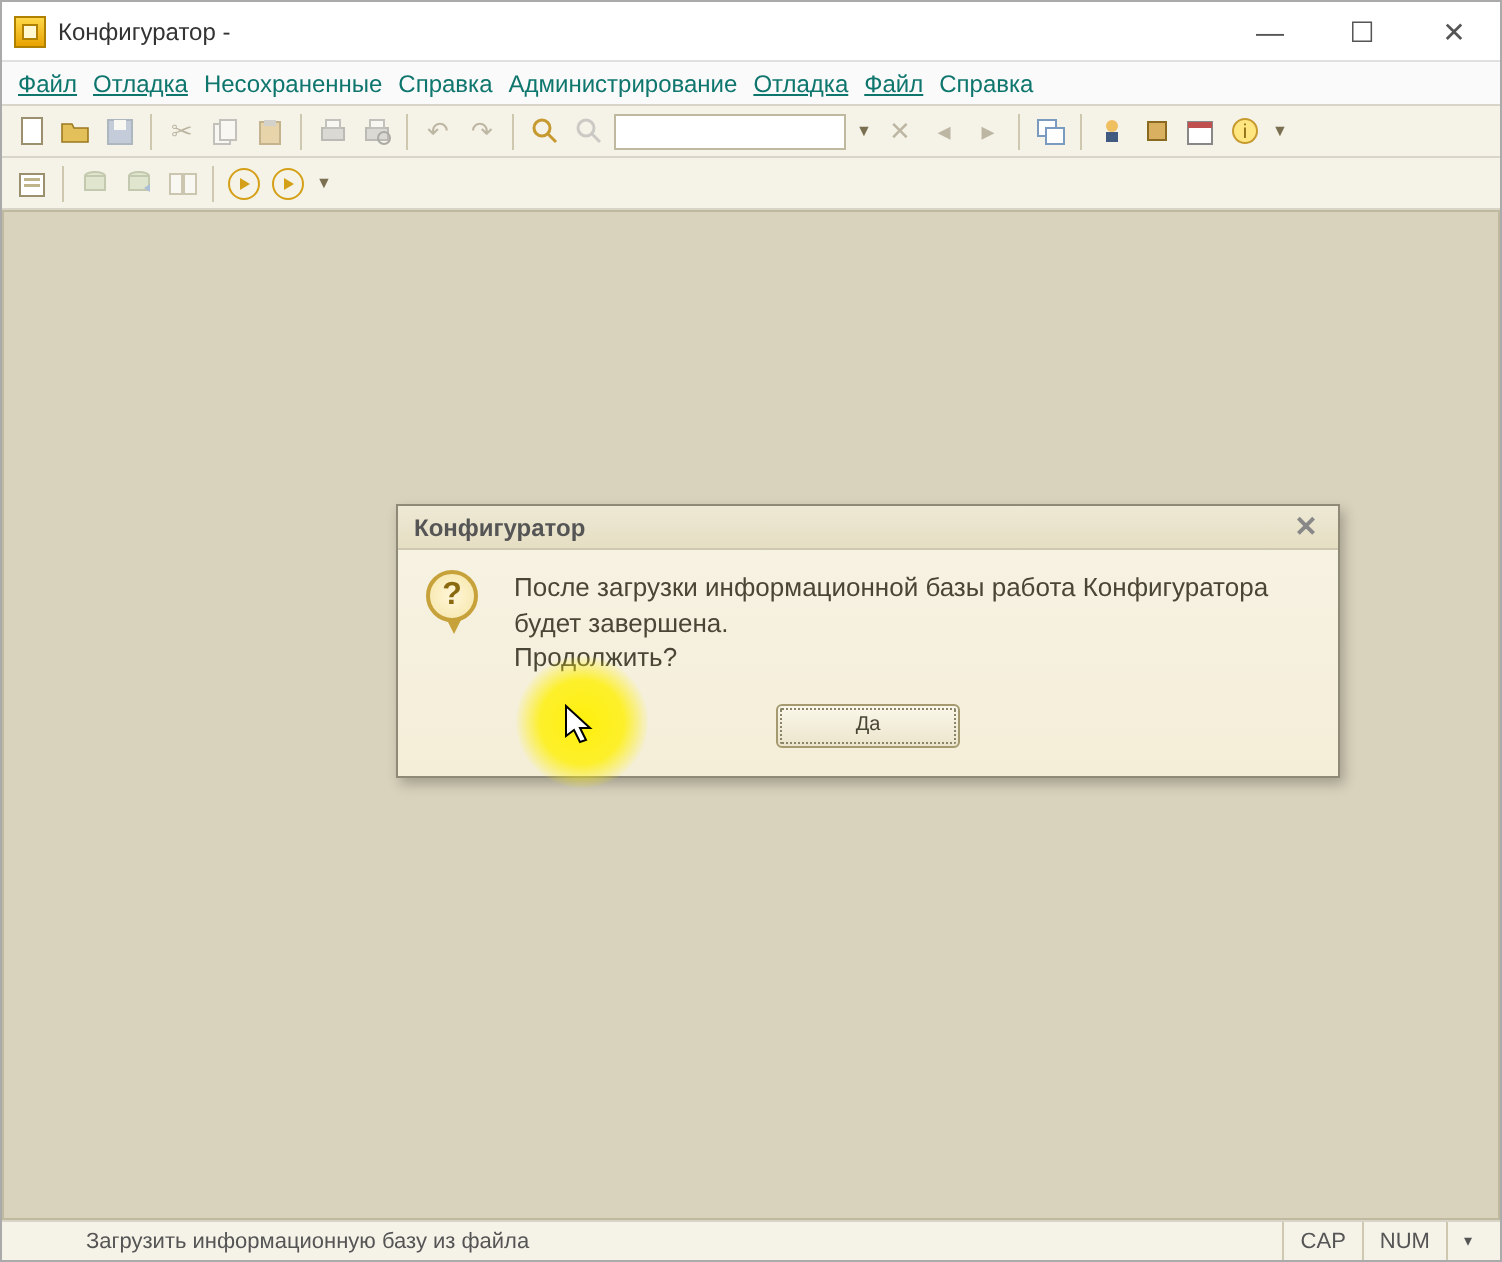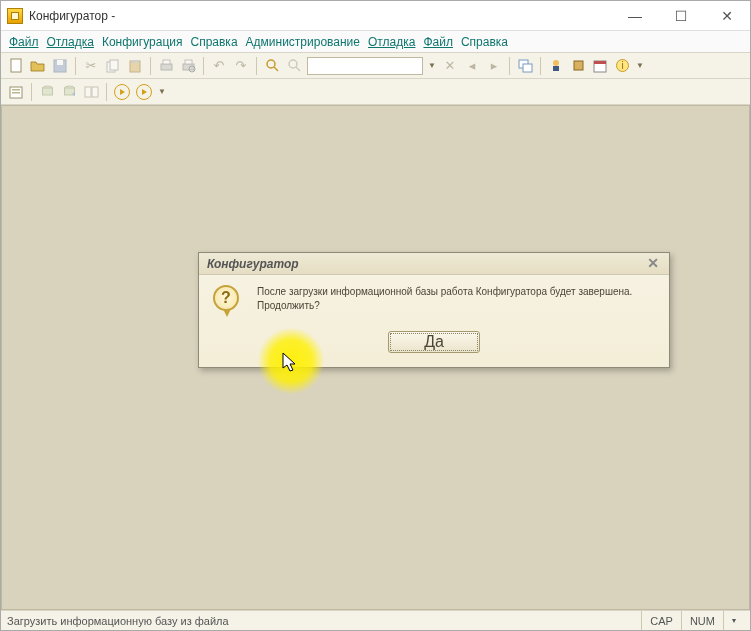--- a/index.html
+++ b/index.html
@@ -71,7 +71,7 @@
   <div class="menubar">
     <span><u>Файл</u></span>
     <span><u>Отладка</u></span>
-    <span>Конфигурация</span>
+    <span>Несохраненные</span>
     <span>Справка</span>
     <span>Администрирование</span>
     <span><u>Отладка</u></span>

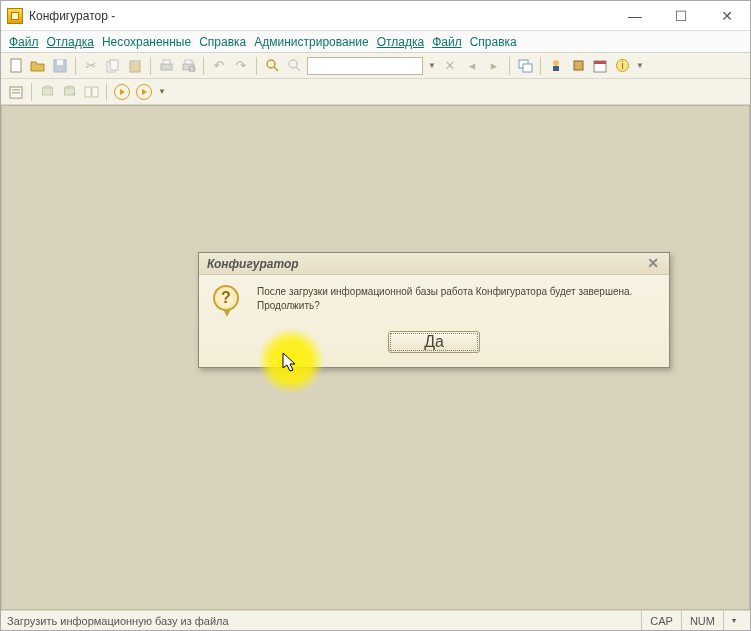--- a/index.html
+++ b/index.html
@@ -28,7 +28,7 @@
 
   .dialog { position:absolute; left:196px; top:146px; width:472px; background:linear-gradient(#f7f3e4,#f4eed8); border:1px solid #8f8a77; box-shadow: 2px 3px 6px rgba(0,0,0,.25); }
   .dlg-title { height:22px; background:linear-gradient(#eee9d5,#e5dec3); border-bottom:1px solid #cfc8b0; display:flex; align-items:center; padding:0 8px; font-size:12px; font-weight:bold; color:#555; }
-  .dlg-title-text { flex:1;font-style:italic; }
+  .dlg-title-text { flex:1; }
   .dlg-close { width:16px; height:16px; color:#888; font-size:14px; text-align:center; line-height:14px; }
   .dlg-body { padding:10px 14px 14px 14px; }
   .dlg-row { display:flex; gap:12px; }

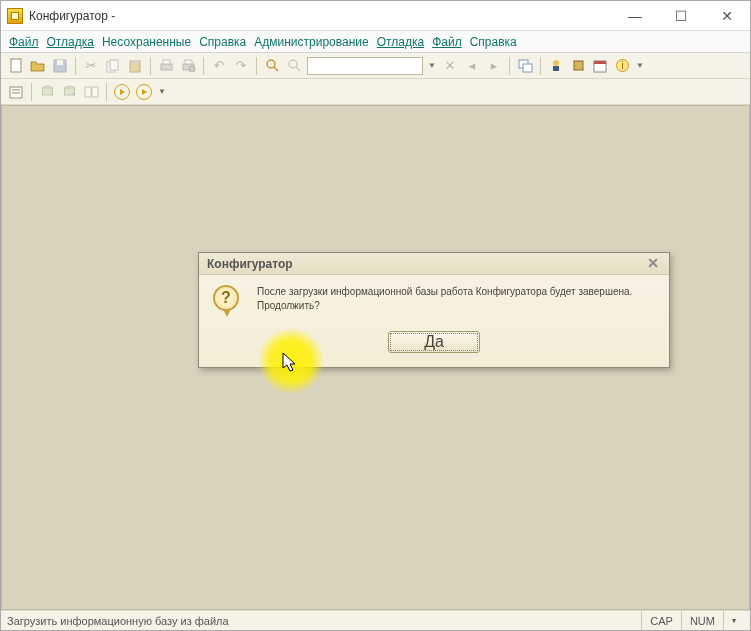--- a/index.html
+++ b/index.html
@@ -35,7 +35,7 @@
   .dlg-icon { width:32px; height:32px; flex-shrink:0; position:relative; }
   .dlg-icon-circle { width:26px;height:26px;border:2px solid #c7a23a;border-radius:50%;background:radial-gradient(#fff6d8,#f5e6a8); display:flex;align-items:center;justify-content:center; color:#8a6a10; font-weight:bold; font-size:16px;}
   .dlg-icon-tail { position:absolute; left:10px; top:24px; width:0;height:0;border-left:4px solid transparent;border-right:4px solid transparent;border-top:8px solid #c7a23a;}
-  .dlg-text { font-size:10px; color:#4a4636; line-height:1.35; }
+  .dlg-text { font-size:13px; color:#4a4636; line-height:1.35; }
   .dlg-btns { display:flex; justify-content:center; gap:14px; margin-top:14px; }
   .dlg-btn { width:92px; height:22px; border:1px solid #b5ad8d; background:linear-gradient(#faf7ea,#ece5cc); border-radius:3px; font-size:16px; color:#4a4636; display:flex; align-items:center; justify-content:center; cursor:pointer; }
   .dlg-btn.default { outline:1px dotted #8a8468; outline-offset:-3px; border:1px solid #a59a6f; }

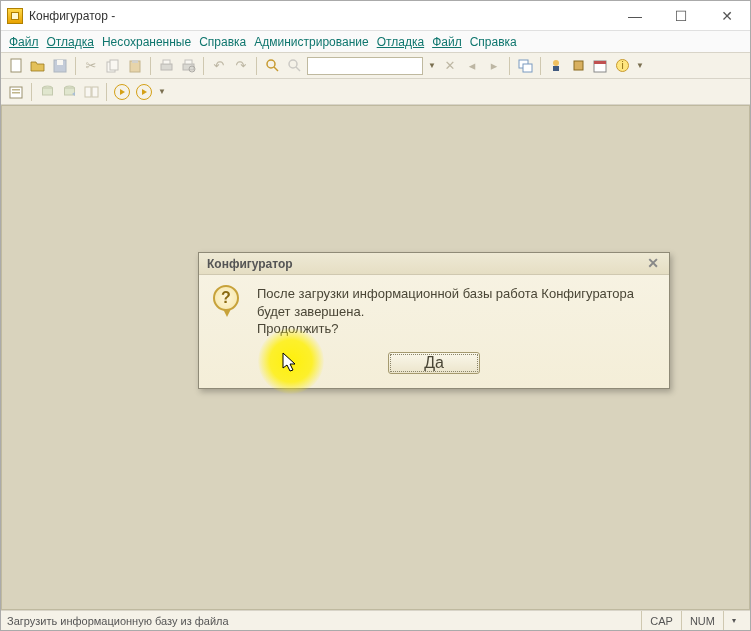--- a/index.html
+++ b/index.html
@@ -37,7 +37,7 @@
   .dlg-icon-tail { position:absolute; left:10px; top:24px; width:0;height:0;border-left:4px solid transparent;border-right:4px solid transparent;border-top:8px solid #c7a23a;}
   .dlg-text { font-size:13px; color:#4a4636; line-height:1.35; }
   .dlg-btns { display:flex; justify-content:center; gap:14px; margin-top:14px; }
-  .dlg-btn { width:92px; height:22px; border:1px solid #b5ad8d; background:linear-gradient(#faf7ea,#ece5cc); border-radius:3px; font-size:16px; color:#4a4636; display:flex; align-items:center; justify-content:center; cursor:pointer; }
+  .dlg-btn { width:92px; height:22px; border:1px solid #b5ad8d; background:linear-gradient(#faf7ea,#ece5cc); border-radius:3px; font-size:10px; color:#4a4636; display:flex; align-items:center; justify-content:center; cursor:pointer; }
   .dlg-btn.default { outline:1px dotted #8a8468; outline-offset:-3px; border:1px solid #a59a6f; }
 
   .highlight { position:absolute; left:258px; top:328px; width:66px; height:66px; border-radius:50%; background: radial-gradient(circle, rgba(255,240,0,.95) 0%, rgba(255,240,0,.8) 45%, rgba(255,240,0,0) 72%); pointer-events:none; z-index:50; }

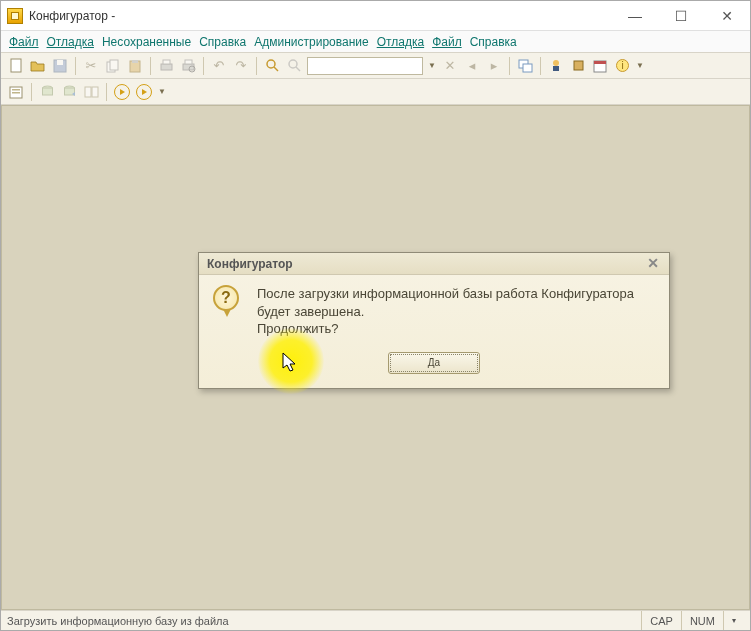--- a/index.html
+++ b/index.html
@@ -23,7 +23,7 @@
   .toolbar2 { height: 26px; background: #f5f2e8; border-bottom: 1px solid #d8d4c8; display: flex; align-items: center; padding: 0 6px; gap: 4px; }
   .workspace { flex:1; background:#d9d3bd; border: 1px solid #bfb99f; margin:0; position:relative; }
   .statusbar { height:20px; background:#f5f2e8; border-top:1px solid #d8d4c8; display:flex; align-items:center; font-size:11px; color:#555; padding:0 6px; }
-  .status-left { flex:1; }
+  .status-left { flex:1;margin-left:36px; }
   .status-cell { border-left:1px solid #cfc8b0; padding:0 8px; height:100%; display:flex; align-items:center; }
 
   .dialog { position:absolute; left:196px; top:146px; width:472px; background:linear-gradient(#f7f3e4,#f4eed8); border:1px solid #8f8a77; box-shadow: 2px 3px 6px rgba(0,0,0,.25); }

